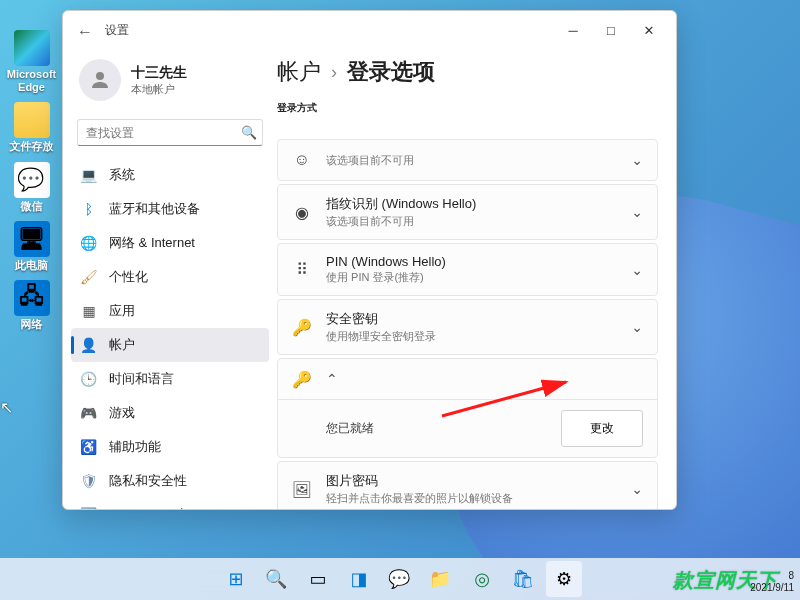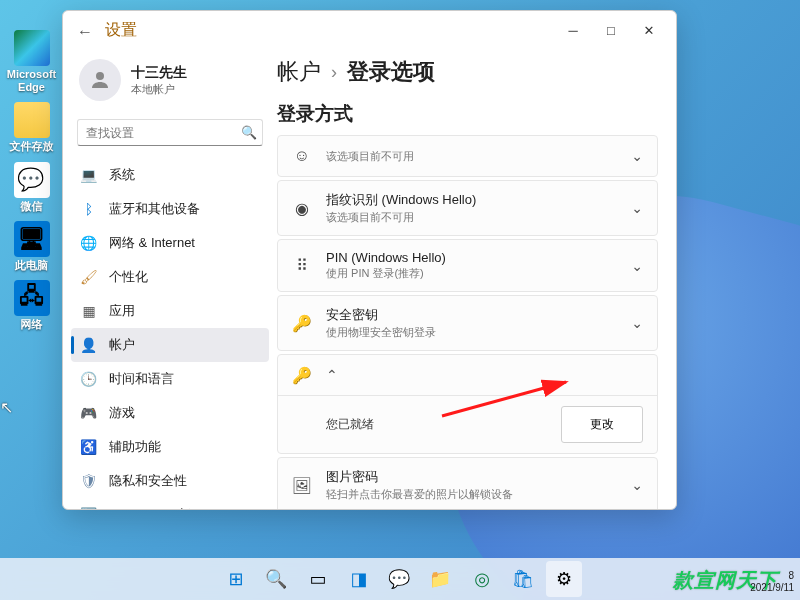--- a/index.html
+++ b/index.html
@@ -17,7 +17,7 @@
 .settings-window { position: absolute; left: 62px; top: 10px; width: 615px; height: 500px; background: #fff; border: 1px solid #ccc; border-radius: 6px; box-shadow: 0 8px 30px rgba(0,0,0,0.2); display: flex; flex-direction: column; }
 .title-bar { height: 38px; display: flex; align-items: center; padding: 0 8px; }
 .title-bar .back-btn { width: 28px; height: 28px; display: flex; align-items: center; justify-content: center; font-size: 16px; color: #555; }
-.title-bar .title { font-size: 16px; color: #a16207; margin-left: 6px; }
+.title-bar .title { font-size: 12px; color: #404040; margin-left: 6px; }
 .title-bar .spacer { flex: 1; }
 .title-bar .win-btn { width: 38px; height: 30px; display: flex; align-items: center; justify-content: center; font-size: 13px; color: #333; }
 .window-body { flex: 1; display: flex; overflow: hidden; }

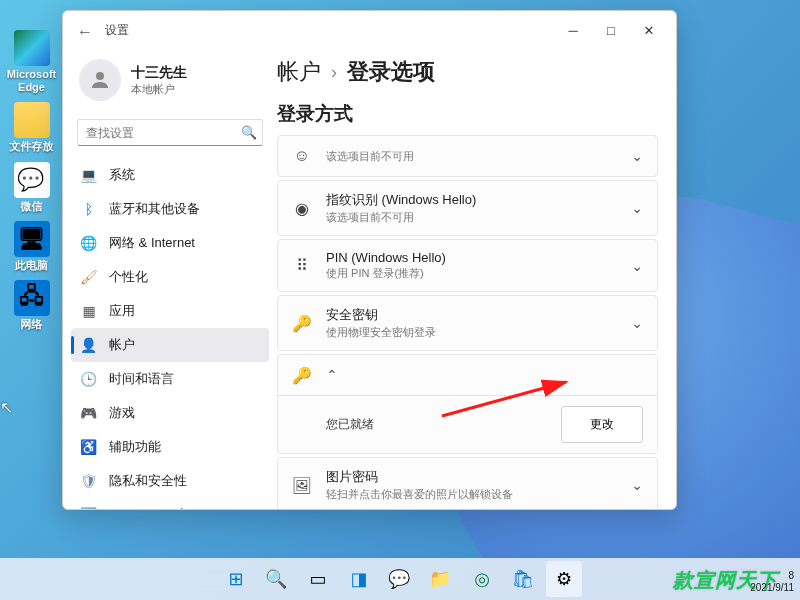--- a/index.html
+++ b/index.html
@@ -39,7 +39,7 @@
 .breadcrumb { display: flex; align-items: center; gap: 10px; font-size: 22px; color: #222; margin-bottom: 14px; }
 .breadcrumb .sep { color: #888; font-size: 18px; }
 .breadcrumb .page-title { font-weight: 600; }
-.section-label { font-size: 19px; font-weight: 600; color: #222; margin-bottom: 8px; }
+.section-label { font-size: 10px; font-weight: 600; color: #222; margin-bottom: 24px; }
 .option-list { display: flex; flex-direction: column; gap: 3px; }
 .option-card { border: 1px solid #e6e6e6; border-radius: 4px; background: #fcfcfc; }
 .option-row { display: flex; align-items: center; padding: 10px 14px; cursor: pointer; gap: 14px; }

